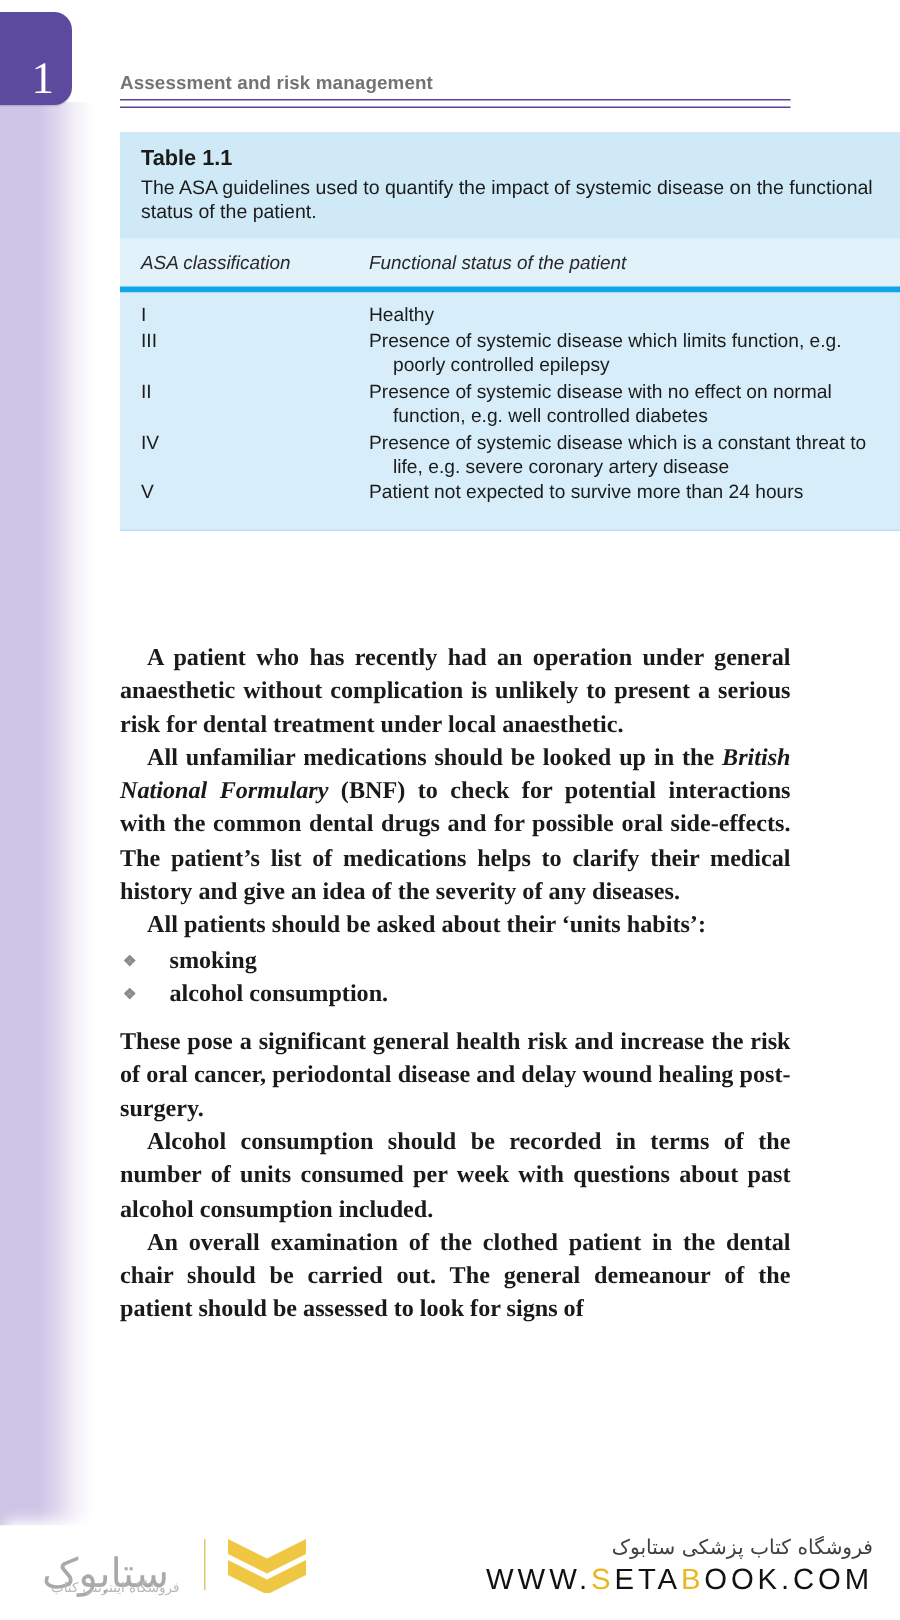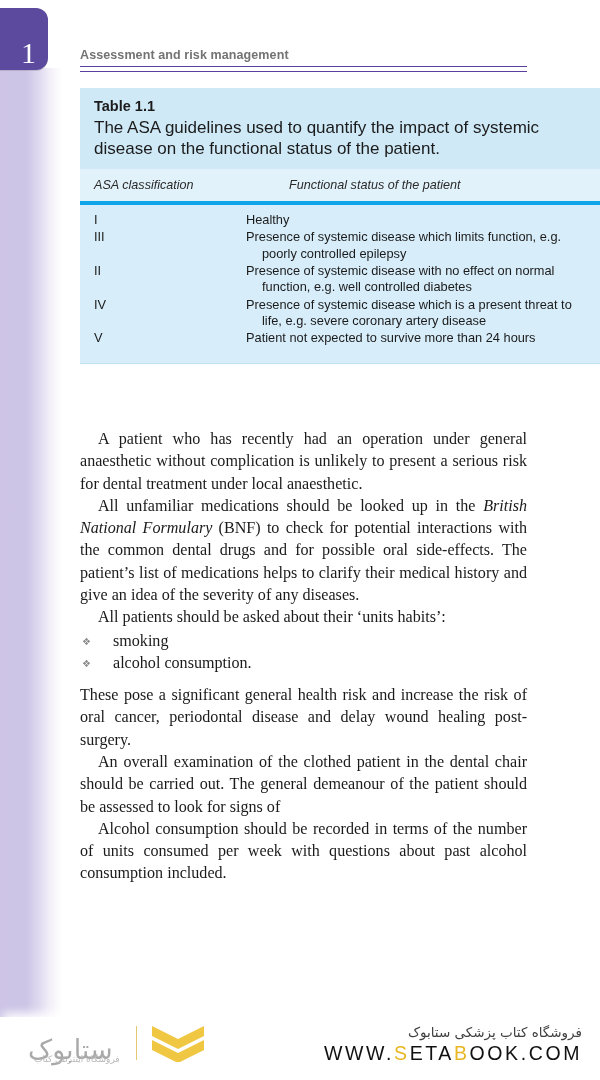--- a/index.html
+++ b/index.html
@@ -107,7 +107,7 @@
     margin-bottom: 2px;
   }
   .table-caption-text {
-    font-size: 17px;
+    font-size: 13px;
     line-height: 1.27;
   }
   .table-colhead {

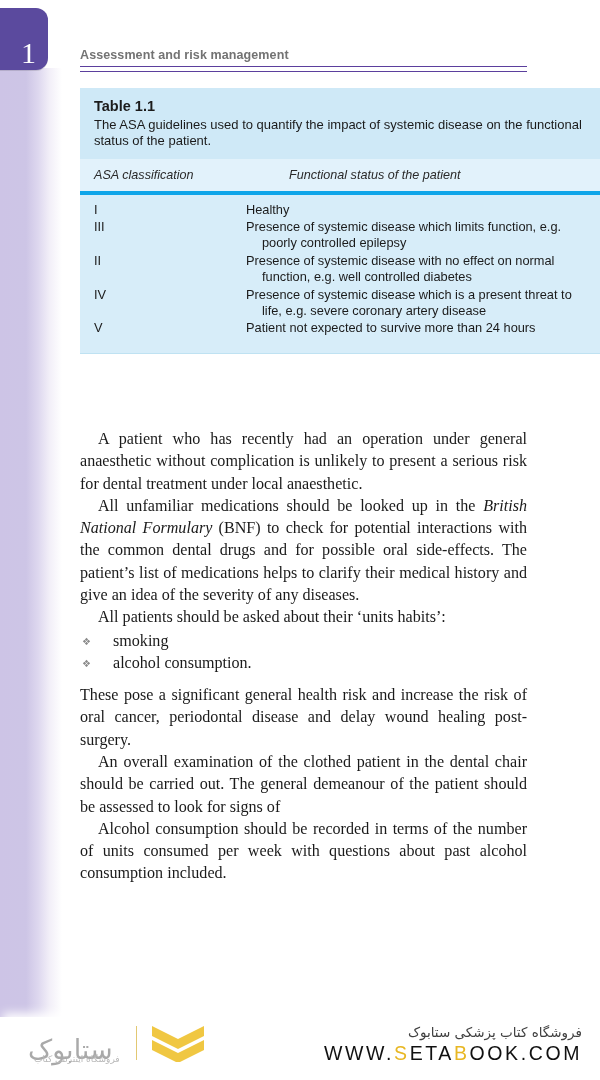--- a/index.html
+++ b/index.html
@@ -122,7 +122,7 @@
     color: #2a2a2a;
   }
   .col-a { width: 152px; flex: 0 0 152px; }
-  .col-b { flex: 1 1 auto; margin-left: 43px; }
+  .col-b { flex: 1 1 auto; }
 
   .table-body {
     background: #d7edf9;

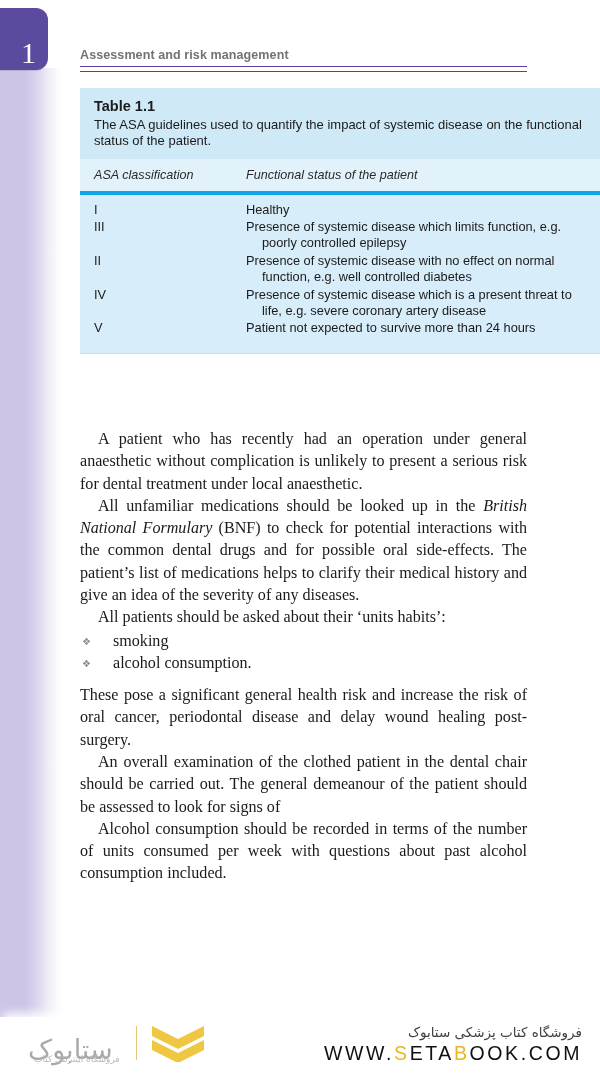--- a/index.html
+++ b/index.html
@@ -311,7 +311,7 @@
       </div>
       <div class="table-row">
         <div class="col-a">IV</div>
-        <div class="col-b">Presence of systemic disease which is a present threat to life, e.g. severe coronary artery disease</div>
+        <div class="col-b">Presence of systemic disease which is a constant threat to life, e.g. severe coronary artery disease</div>
       </div>
       <div class="table-row">
         <div class="col-a">V</div>

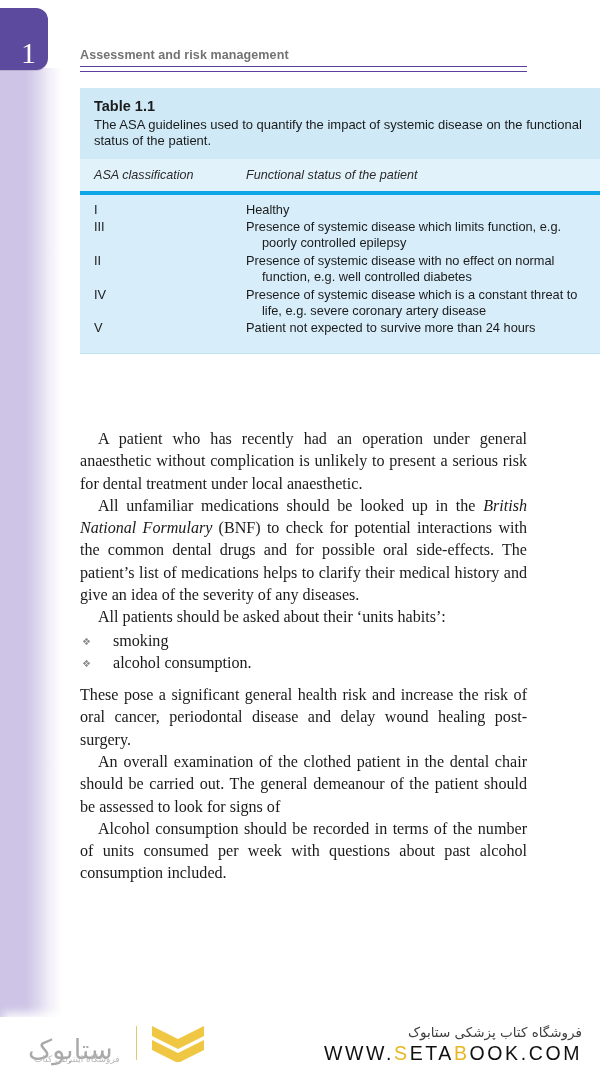--- a/index.html
+++ b/index.html
@@ -152,6 +152,7 @@
     top: 428px;
     width: 447px;
     color: #1a1a1a;
+    font-weight: bold;
   }
   p.para {
     margin: 0;

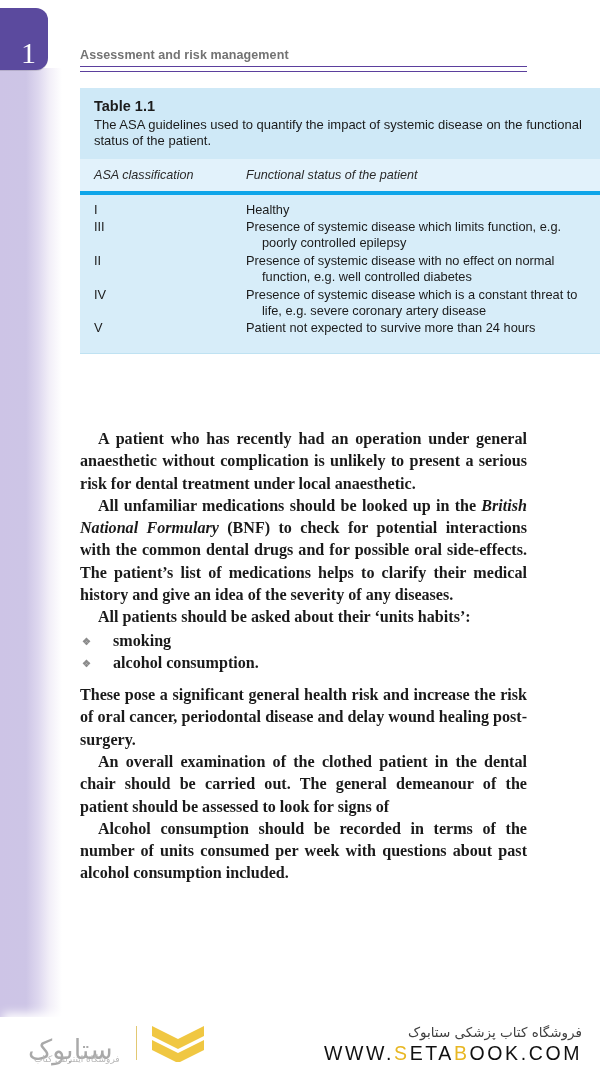--- a/index.html
+++ b/index.html
@@ -345,8 +345,8 @@
     <div class="gap-sm"></div>
 
     <p class="para noindent">These pose a significant general health risk and increase the risk of oral cancer, periodontal disease and delay wound healing post-surgery.</p>
+    <p class="para">Alcohol consumption should be recorded in terms of the number of units consumed per week with questions about past alcohol consumption included.</p>
     <p class="para">An overall examination of the clothed patient in the dental chair should be carried out. The general demeanour of the patient should be assessed to look for signs of</p>
-    <p class="para">Alcohol consumption should be recorded in terms of the number of units consumed per week with questions about past alcohol consumption included.</p>
   </div>
 
   <div class="footer">

